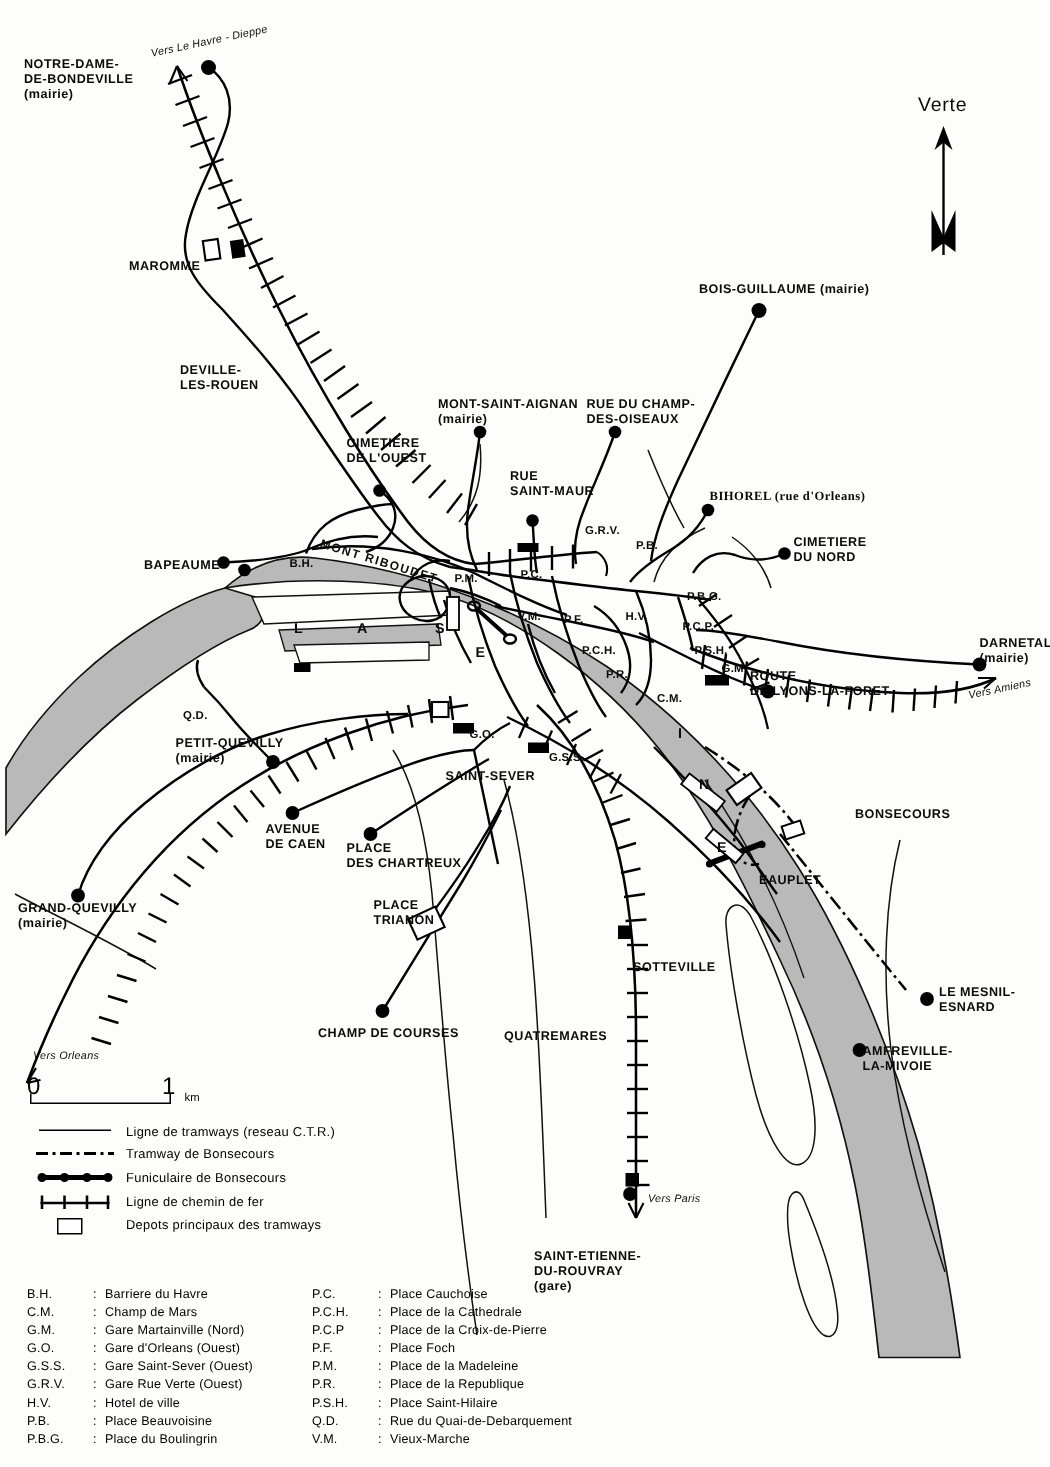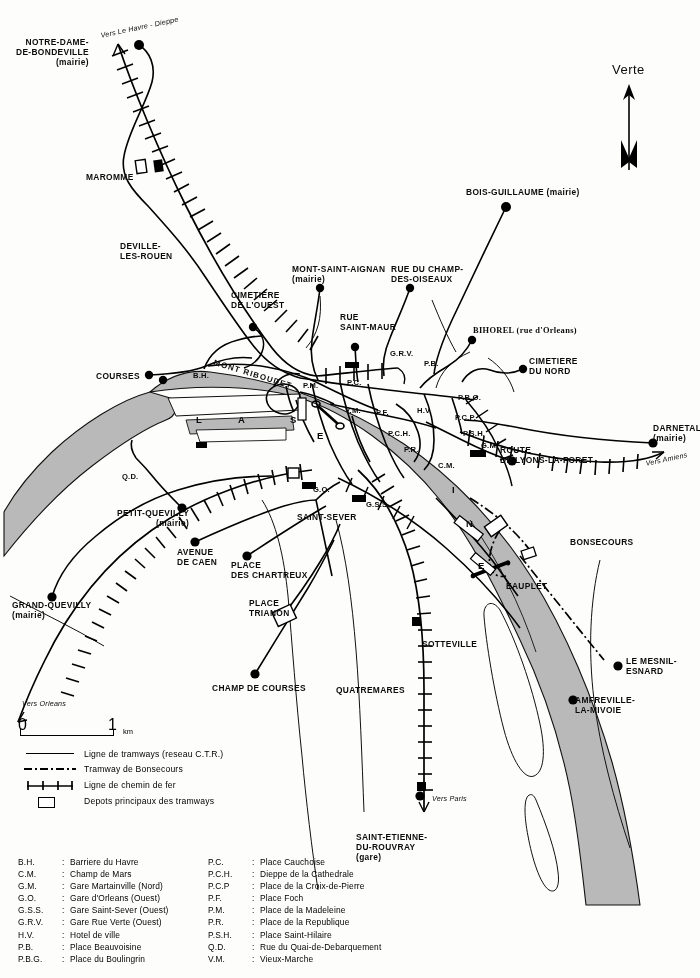--- a/index.html
+++ b/index.html
@@ -476,7 +476,7 @@
   </svg>
 
   <div id="place-labels">
-      <div class="lbl place" style="left: 16px; top: 38px; text-align: right;"><div>NOTRE-DAME-
+      <div class="lbl place" style="left: 16px; top: 38px;"><div>NOTRE-DAME-
 DE-BONDEVILLE</div><div class="mairie">(mairie)</div></div>
       <div class="lbl place" style="left: 86px; top: 173px;"><div>MAROMME</div></div>
       <div class="lbl place" style="left: 120px; top: 242px;"><div>DEVILLE-

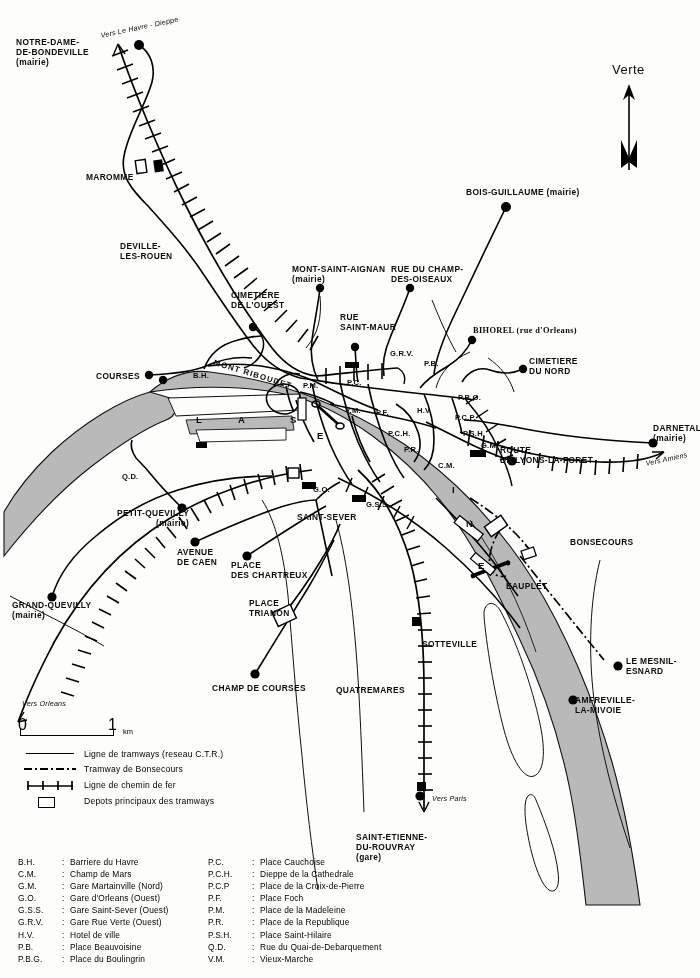--- a/index.html
+++ b/index.html
@@ -483,7 +483,7 @@
 LES-ROUEN</div></div>
       <div class="lbl place" style="left: 231px; top: 291px;"><div>CIMETIERE
 DE L'OUEST</div></div>
-      <div class="lbl place" style="left: 96px; top: 372px;"><div>COURSES</div></div>
+      <div class="lbl place" style="left: 96px; top: 372px;"><div>BAPEAUME</div></div>
       <div class="lbl place" style="left: 292px; top: 265px;"><div>MONT-SAINT-AIGNAN</div><div class="mairie">(mairie)</div></div>
       <div class="lbl place" style="left: 340px; top: 313px;"><div>RUE
 SAINT-MAUR</div></div>

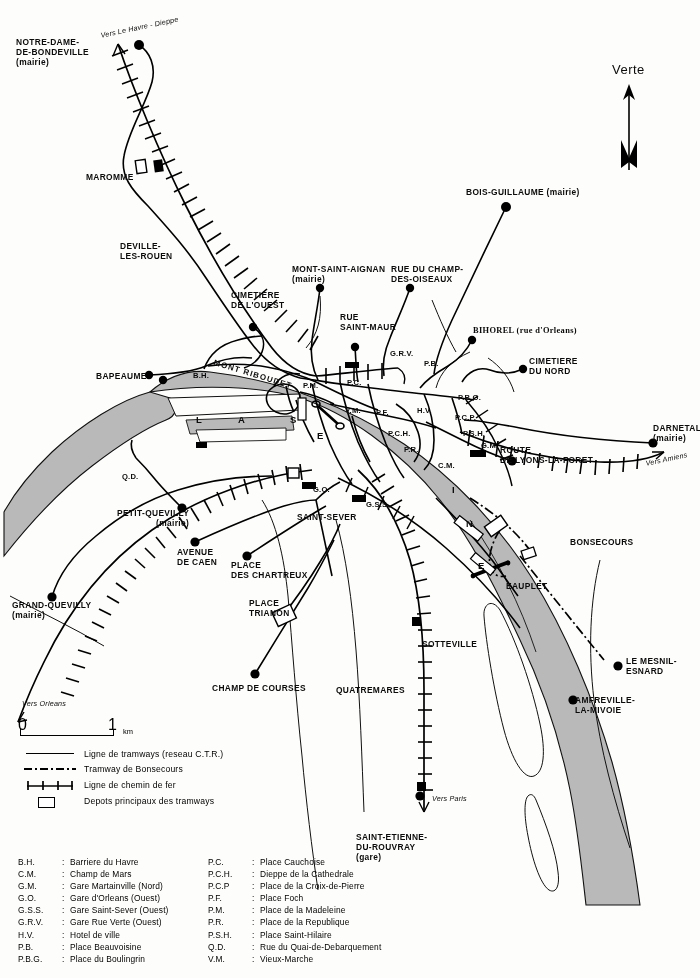--- a/index.html
+++ b/index.html
@@ -496,7 +496,7 @@
       <div class="lbl place" style="left: 653px; top: 424px;"><div>DARNETAL</div><div class="mairie">(mairie)</div></div>
       <div class="lbl place" style="left: 500px; top: 446px;"><div>ROUTE
 DE LYONS-LA-FORET</div></div>
-      <div class="lbl place" style="left: 117px; top: 509px; text-align: right;"><div>PETIT-QUEVILLY</div><div class="mairie">(mairie)</div></div>
+      <div class="lbl place" style="left: 117px; top: 491px;"><div>PETIT-QUEVILLY</div><div class="mairie">(mairie)</div></div>
       <div class="lbl place" style="left: 12px; top: 601px;"><div>GRAND-QUEVILLY</div><div class="mairie">(mairie)</div></div>
       <div class="lbl place" style="left: 177px; top: 548px;"><div>AVENUE
 DE CAEN</div></div>

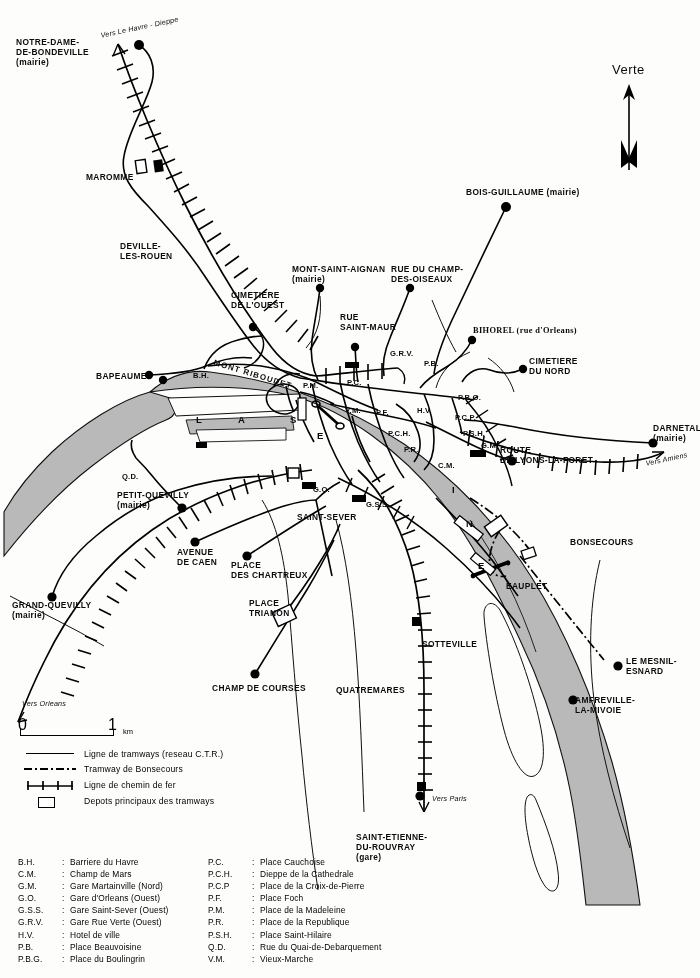--- a/index.html
+++ b/index.html
@@ -580,6 +580,18 @@
       <div class="leg-txt">Tramway de Bonsecours</div>
     </div>
 
+    <div class="leg-row">
+      <div class="leg-sym">
+        <svg class="sym-funi" viewBox="0 0 52 8">
+          <line x1="2" y1="4" x2="50" y2="4" stroke="#000" stroke-width="3.4"></line>
+          <circle cx="4" cy="4" r="3" fill="#000"></circle>
+          <circle cx="19" cy="4" r="3" fill="#000"></circle>
+          <circle cx="34" cy="4" r="3" fill="#000"></circle>
+          <circle cx="48" cy="4" r="3" fill="#000"></circle>
+        </svg>
+      </div>
+      <div class="leg-txt">Funiculaire de Bonsecours</div>
+    </div>
 
 
     <div class="leg-row">

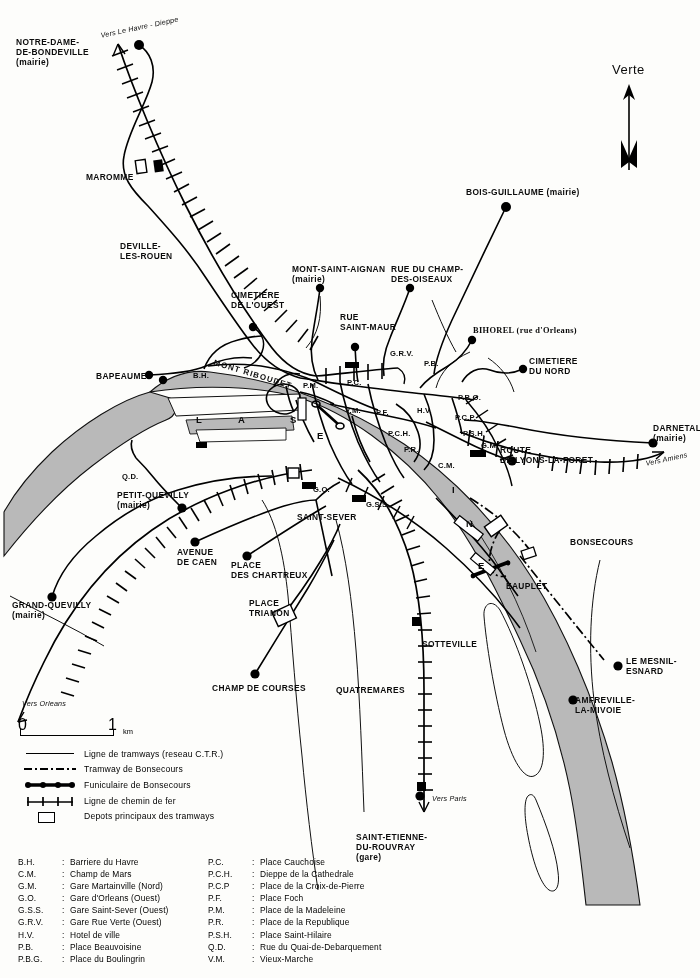--- a/index.html
+++ b/index.html
@@ -673,7 +673,7 @@
         <div class="abbr-row">
           <div class="abbr-key">P.C.H.</div>
           <div class="abbr-colon">:</div>
-          <div class="abbr-val">Dieppe de la Cathedrale</div>
+          <div class="abbr-val">Place de la Cathedrale</div>
         </div>
         <div class="abbr-row">
           <div class="abbr-key">P.C.P</div>

